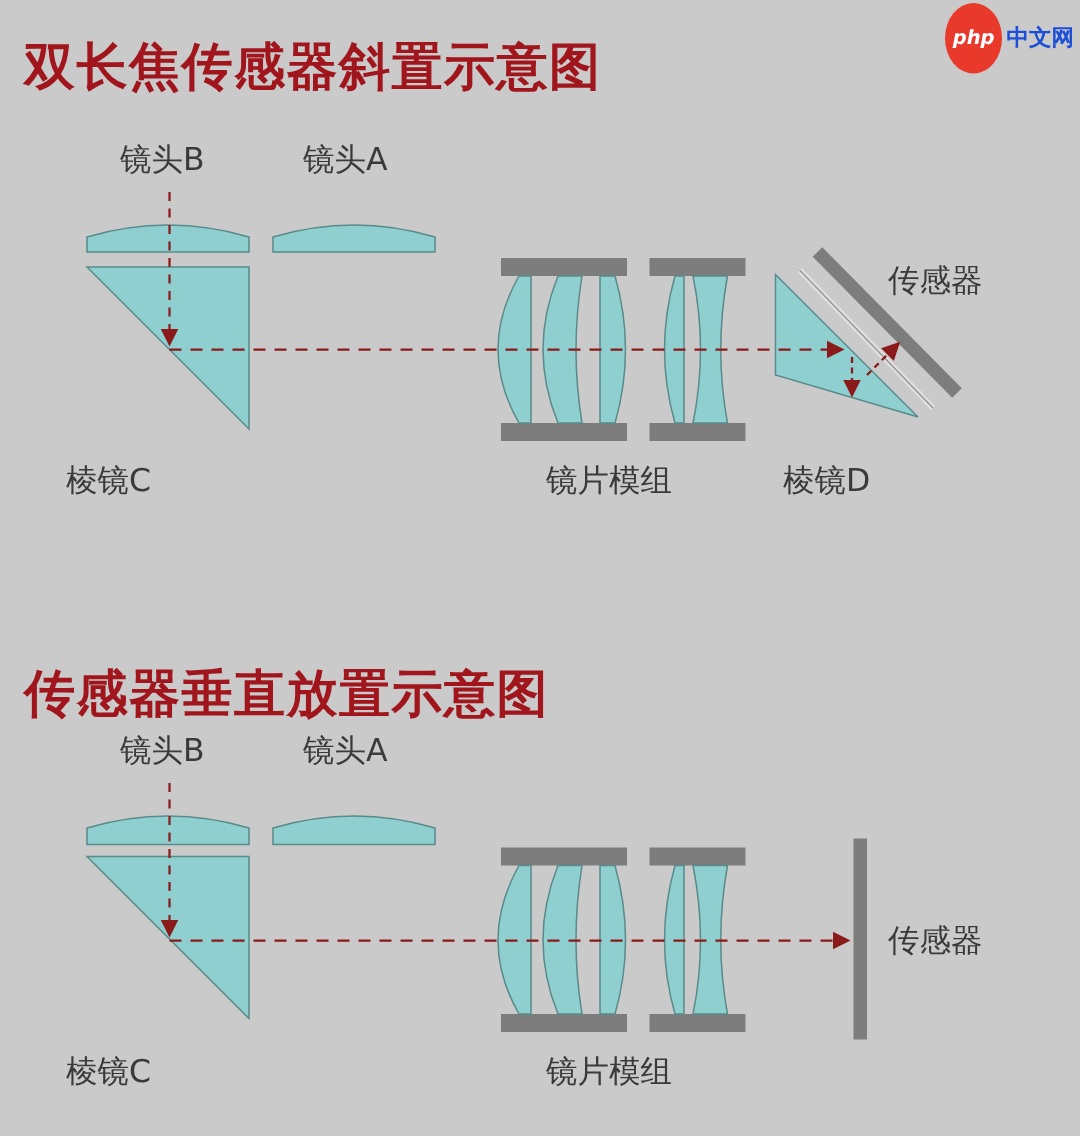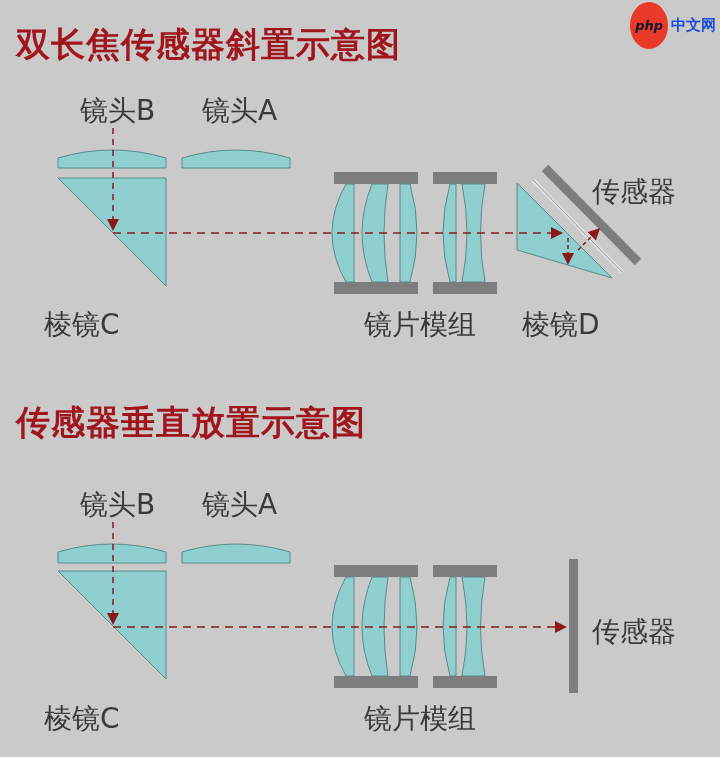--- a/index.html
+++ b/index.html
@@ -10,7 +10,7 @@
   .label { position: absolute; color: #3a3a3a; font-size: 28px; white-space: nowrap; }
   svg { position: absolute; left: 0; top: 0; }
   .watermark { position: absolute; top: 2px; right: 4px; display: flex; align-items: center; gap: 3px; }
-  .wm-logo { background: #e8392b; color: #0f172a; font-style: italic; font-weight: bold; font-size: 13px;
+  .wm-logo { background: #e8392b; color: #ffffff; font-style: italic; font-weight: bold; font-size: 13px;
              border-radius: 50%; padding: 16px 5px; }
   .wm-text { color: #1d4ed8; font-size: 15px; font-weight: bold; }
 </style>

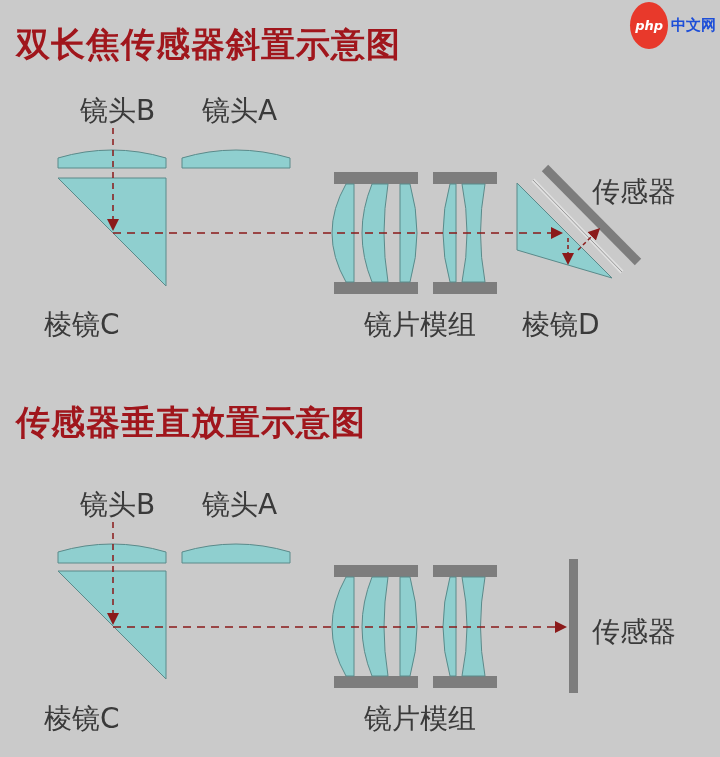--- a/index.html
+++ b/index.html
@@ -7,7 +7,7 @@
          font-family: "DejaVu Sans", "Liberation Sans", sans-serif; }
   .title { position: absolute; left: 0; width: 658px; text-align: left; color: #a0161c;
            font-weight: bold; font-size: 34px; letter-spacing: 1px; padding-left: 16px; }
-  .label { position: absolute; color: #3a3a3a; font-size: 28px; white-space: nowrap; }
+  .label { position: absolute; color: #3a3a3a; font-size: 21px; white-space: nowrap; }
   svg { position: absolute; left: 0; top: 0; }
   .watermark { position: absolute; top: 2px; right: 4px; display: flex; align-items: center; gap: 3px; }
   .wm-logo { background: #e8392b; color: #ffffff; font-style: italic; font-weight: bold; font-size: 13px;

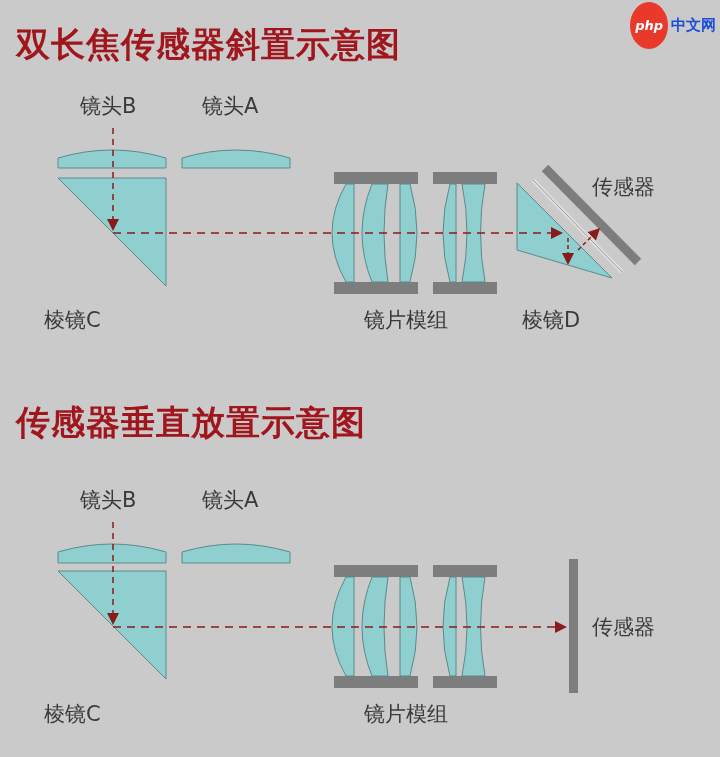--- a/index.html
+++ b/index.html
@@ -108,7 +108,7 @@
 <div class="label" style="left:522px; top:306px;">棱镜D</div>
 <div class="label" style="left:592px; top:173px;">传感器</div>
 
-<div class="title" style="top:400px;">传感器垂直放置示意图</div>
+<div class="title" style="top:440px;">传感器垂直放置示意图</div>
 <div class="label" style="left:80px; top:486px;">镜头B</div>
 <div class="label" style="left:202px; top:486px;">镜头A</div>
 <div class="label" style="left:44px; top:700px;">棱镜C</div>

